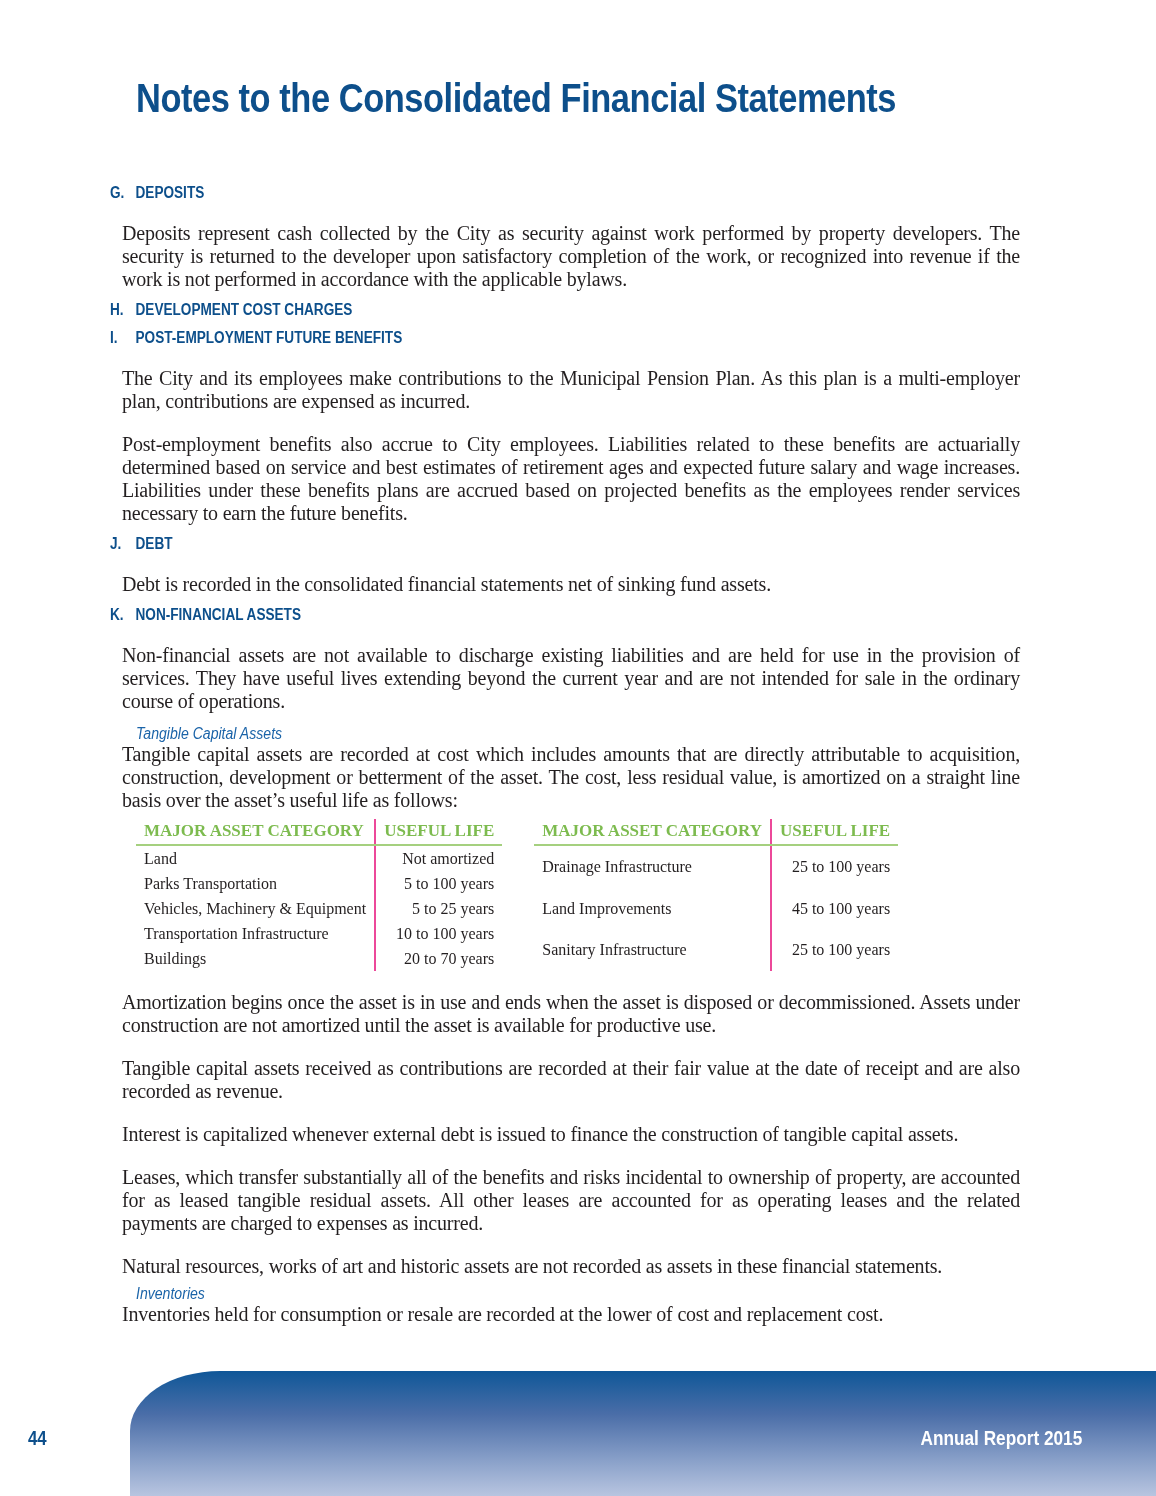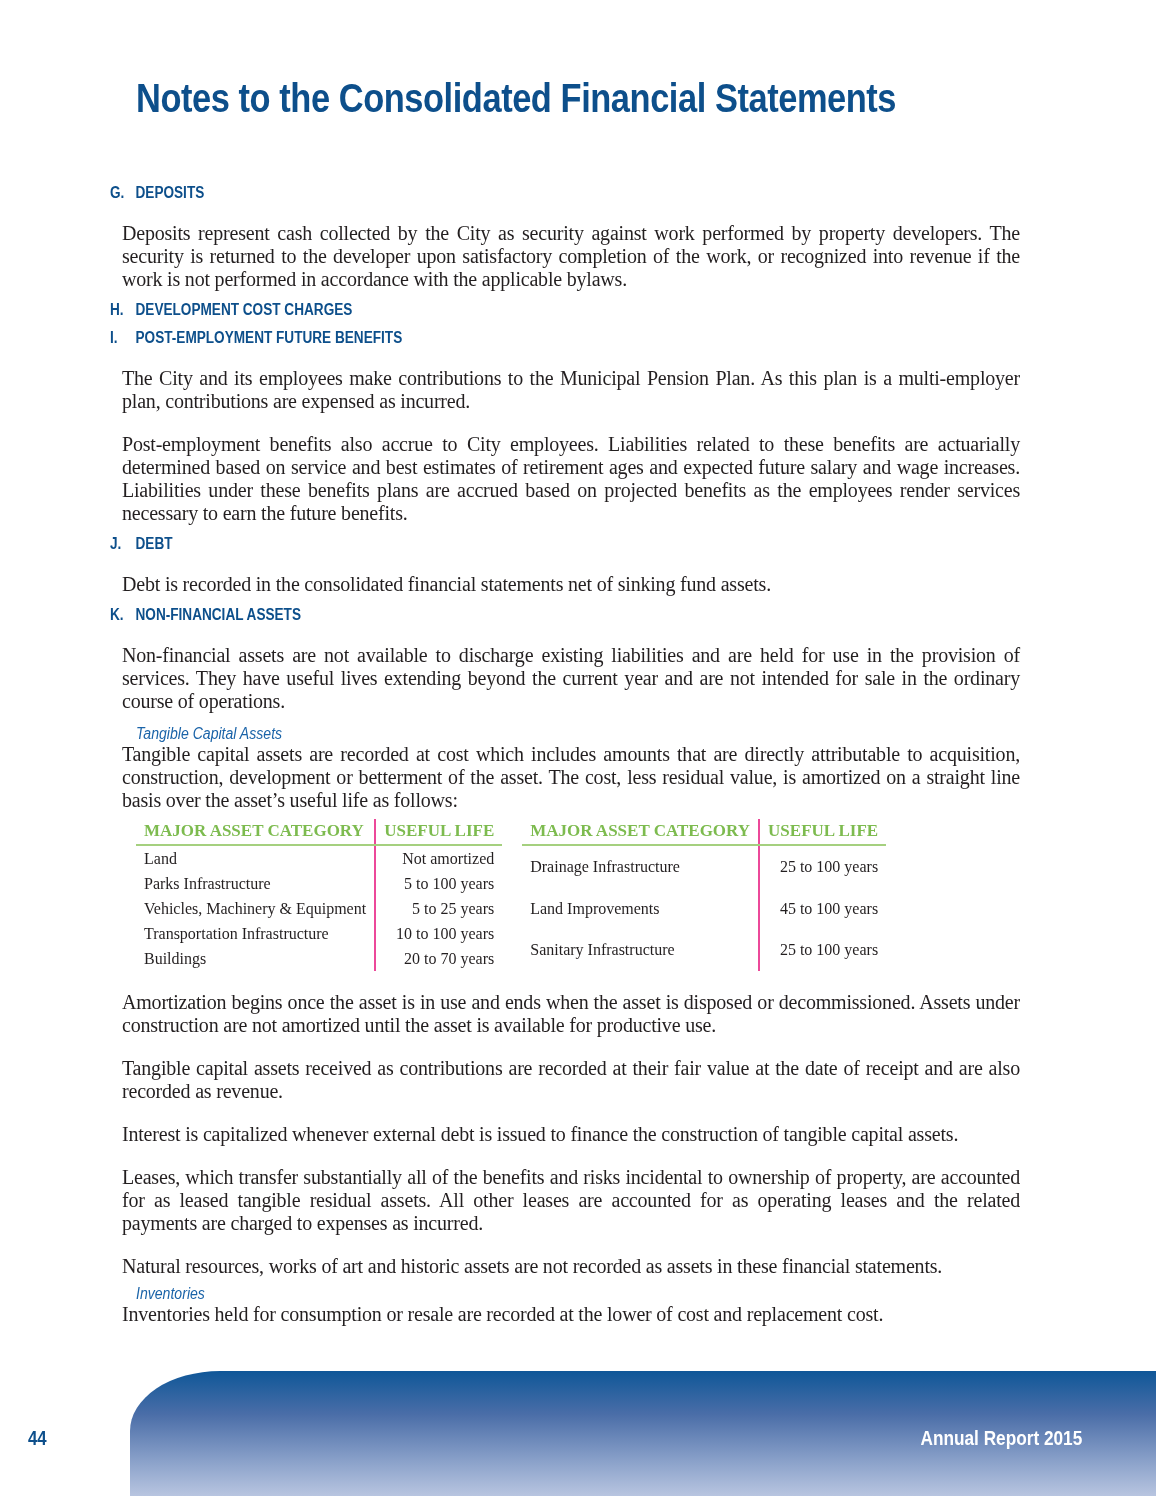--- a/index.html
+++ b/index.html
@@ -33,7 +33,7 @@
       margin-top: 12px;
     }
     .para.tight { margin-top: 0; }
-    .tables { margin-left: 26px; display: flex; gap: 20px; margin: 6px 0 10px 26px; }
+    .tables { margin-left: 26px; display: flex; gap: 32px; margin: 6px 0 10px 26px; }
     table { border-collapse: collapse; font-size: 16px; }
     th {
       color: #7dbb4f; font-weight: bold; text-align: left;

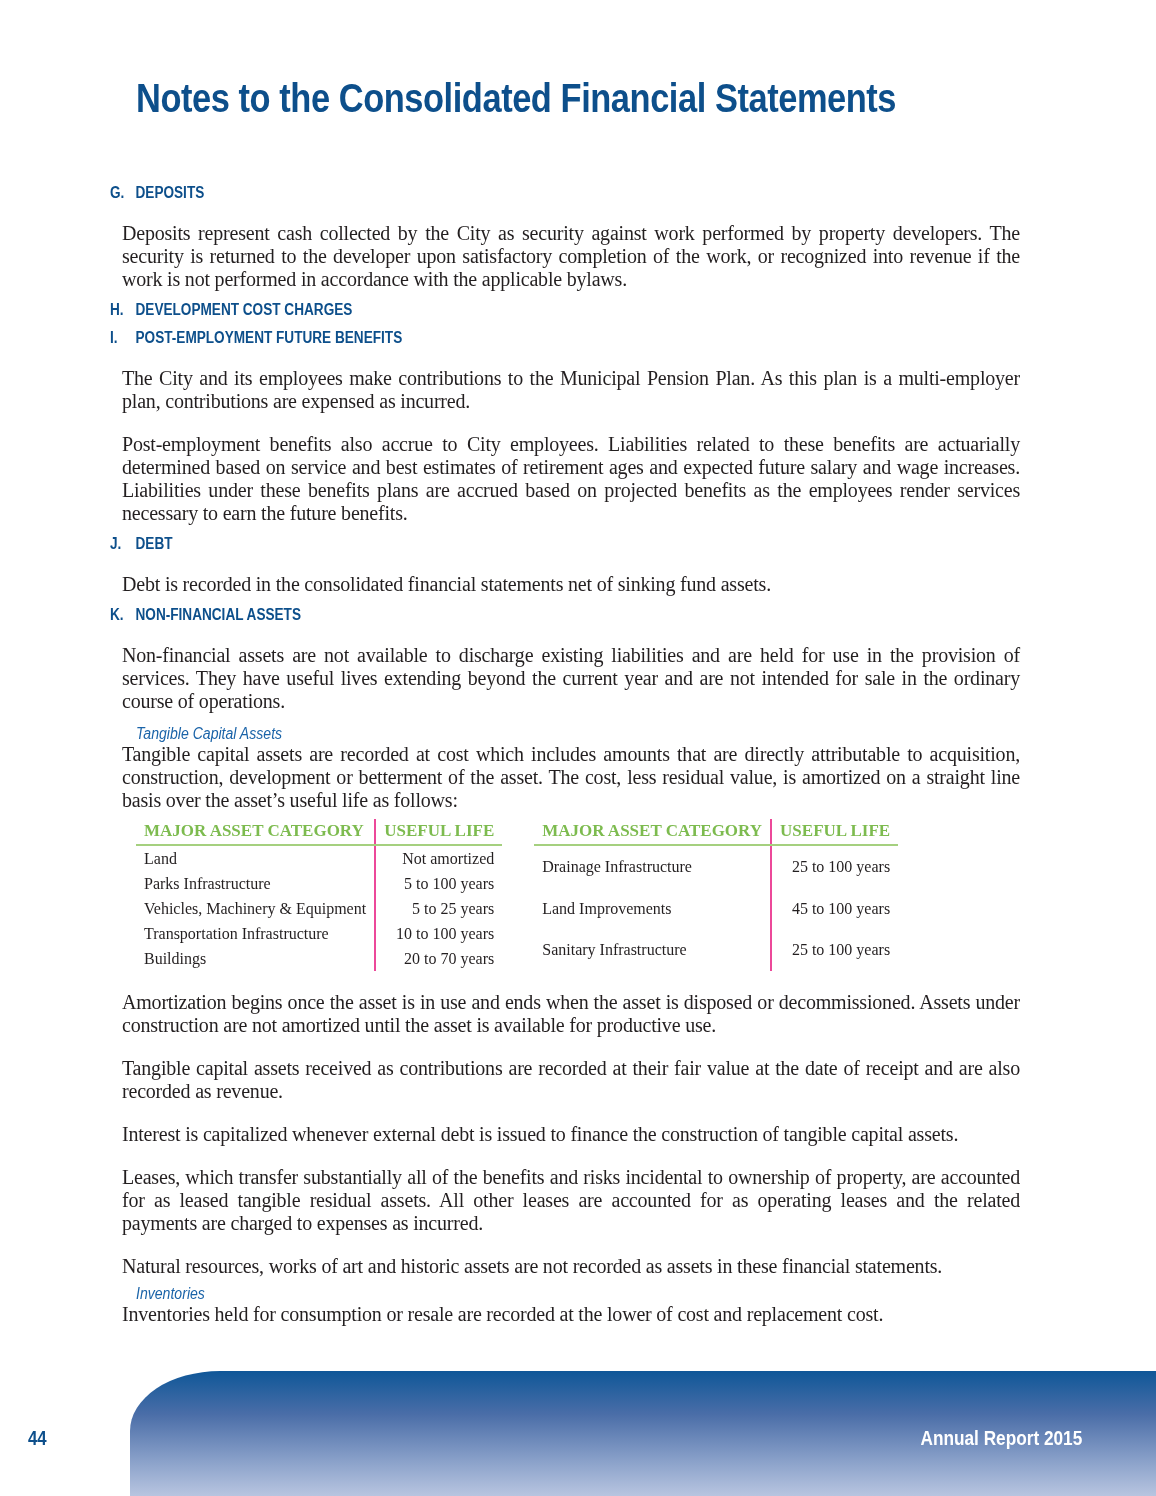--- a/index.html
+++ b/index.html
@@ -122,7 +122,7 @@
               <td class="life">Not amortized</td>
             </tr>
           <tr>
-              <td>Parks Infrastructure</td>
+              <td>Parks Transportation</td>
               <td class="life">5 to 100 years</td>
             </tr>
           <tr>

